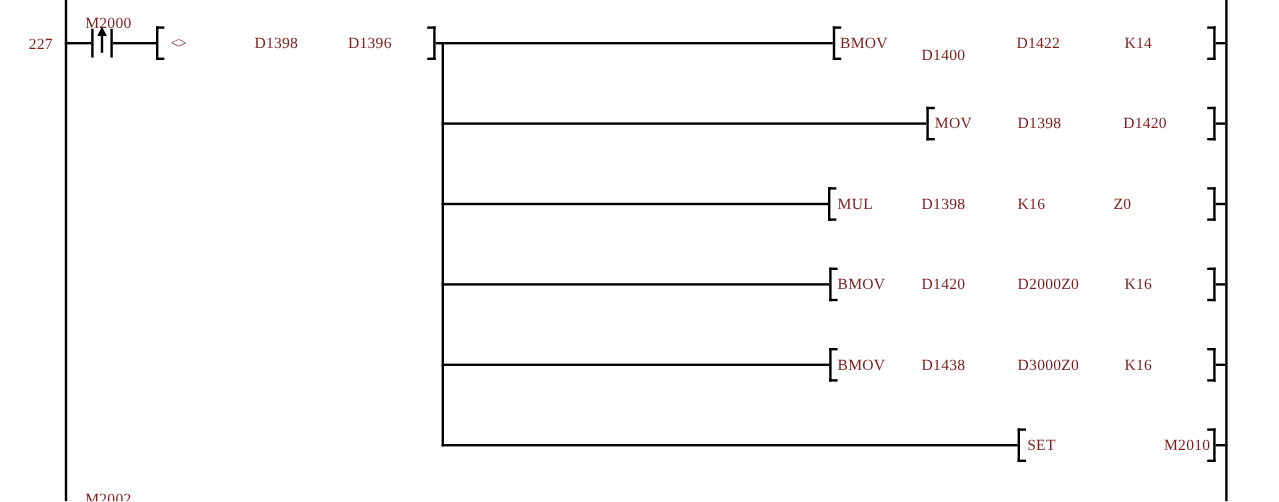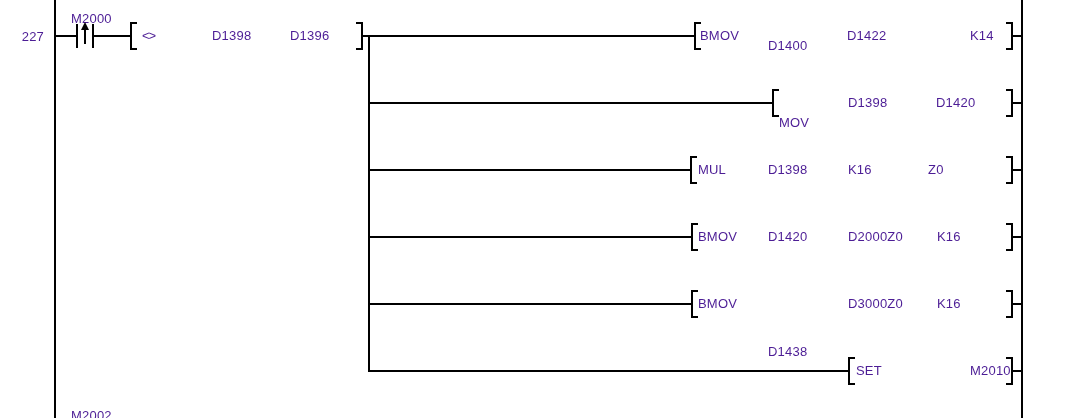--- a/index.html
+++ b/index.html
@@ -11,7 +11,7 @@
   .wire-v{position:absolute;width:2px;background:#000;}
   .lbl{
     position:absolute;font-size:13px;line-height:20px;height:20px;
-    color:#4c1d95;white-space:nowrap;letter-spacing:0.2px;
+    color:#7f1d1d;white-space:nowrap;letter-spacing:0.2px;font-family:Liberation Serif, serif;
   }
   .br{position:absolute;width:7px;height:28px;box-sizing:border-box;}
   .br-open{border-top:2px solid #000;border-bottom:2px solid #000;border-left:2px solid #000;}

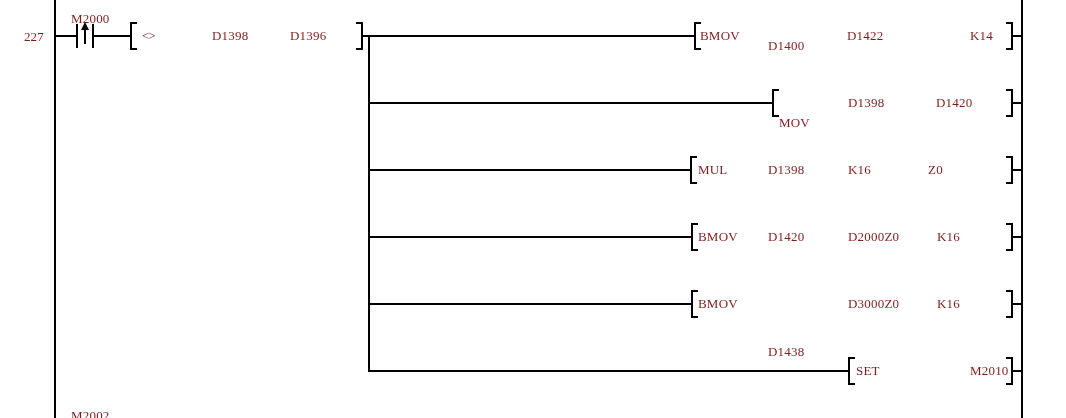--- a/index.html
+++ b/index.html
@@ -61,7 +61,7 @@
     <div class="lbl" style="left:700px;top:26px;">BMOV</div>
     <div class="lbl op" style="left:768px;top:36px;">D1400</div>
     <div class="lbl op" style="left:847px;top:26px;">D1422</div>
-    <div class="lbl op" style="left:970px;top:26px;">K14</div>
+    <div class="lbl op" style="left:937px;top:26px;">K14</div>
     <div class="br br-close" style="left:1006px;top:22px;"></div>
     <div class="wire-h" style="left:1013px;top:35px;width:8px;"></div>
   </div>

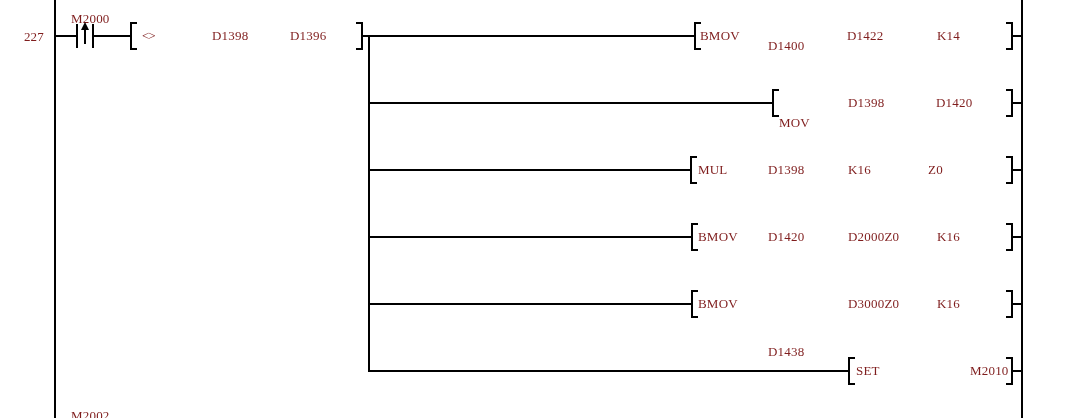--- a/index.html
+++ b/index.html
@@ -69,7 +69,7 @@
   <div>
     <div class="wire-h" style="left:368px;top:102px;width:404px;"></div>
     <div class="br br-open" style="left:772px;top:89px;"></div>
-    <div class="lbl" style="left:779px;top:93px;margin-top:20px;">MOV</div>
+    <div class="lbl" style="left:779px;top:93px;">MOV</div>
     <div class="lbl op" style="left:848px;top:93px;">D1398</div>
     <div class="lbl op" style="left:936px;top:93px;">D1420</div>
     <div class="br br-close" style="left:1006px;top:89px;"></div>

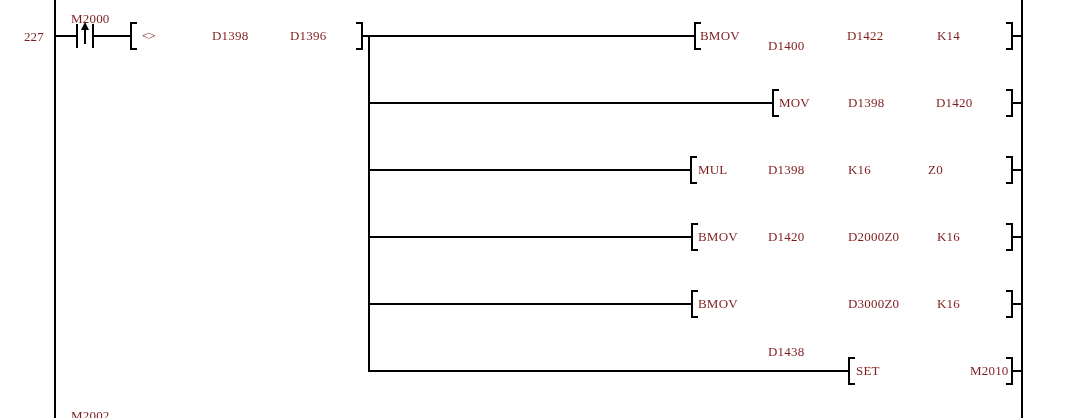--- a/index.html
+++ b/index.html
@@ -102,7 +102,7 @@
     <div class="wire-h" style="left:368px;top:303px;width:323px;"></div>
     <div class="br br-open" style="left:691px;top:290px;"></div>
     <div class="lbl" style="left:698px;top:294px;">BMOV</div>
-    <div class="lbl op" style="left:768px;top:294px;margin-top:48px;">D1438</div>
+    <div class="lbl op" style="left:768px;top:294px;">D1438</div>
     <div class="lbl op" style="left:848px;top:294px;">D3000Z0</div>
     <div class="lbl op" style="left:937px;top:294px;">K16</div>
     <div class="br br-close" style="left:1006px;top:290px;"></div>

